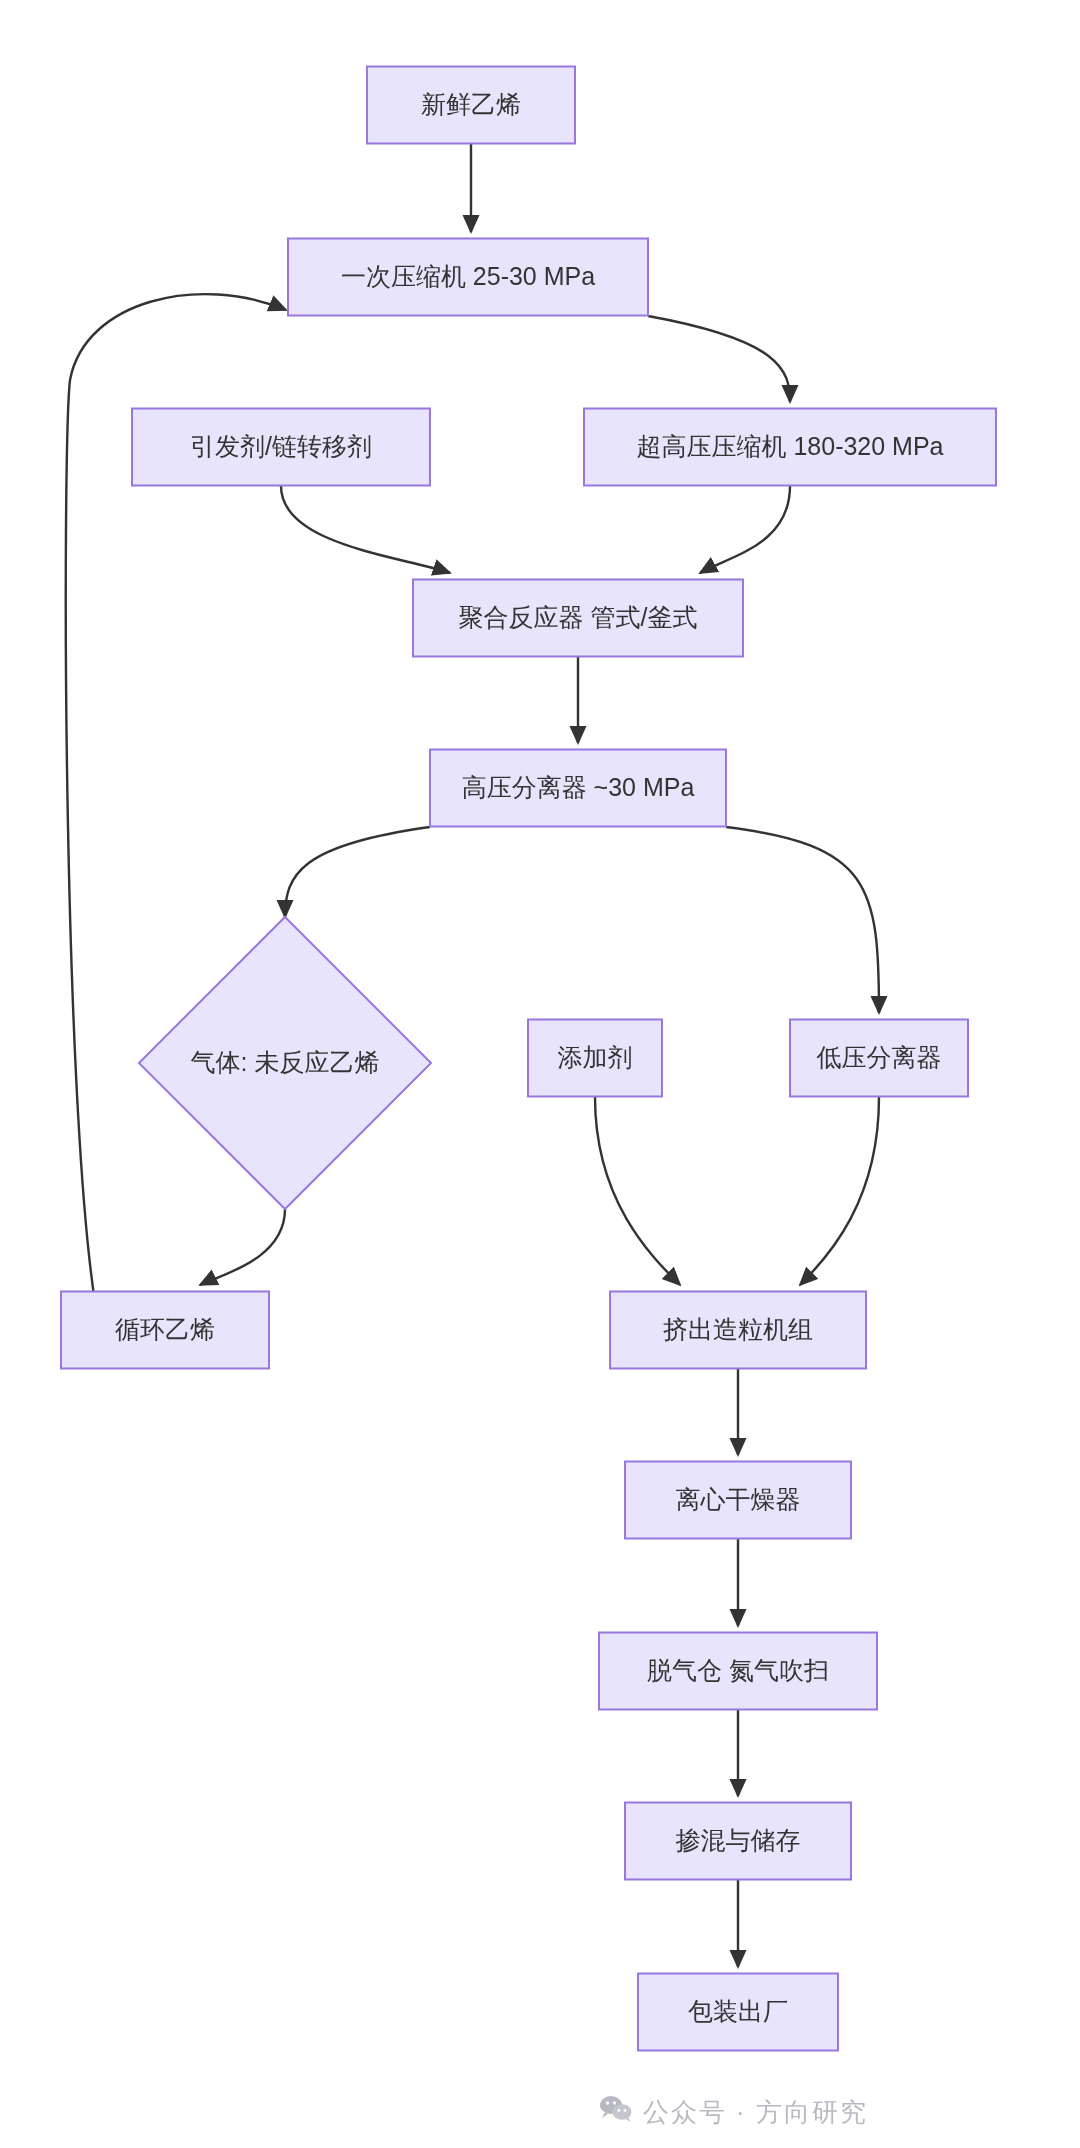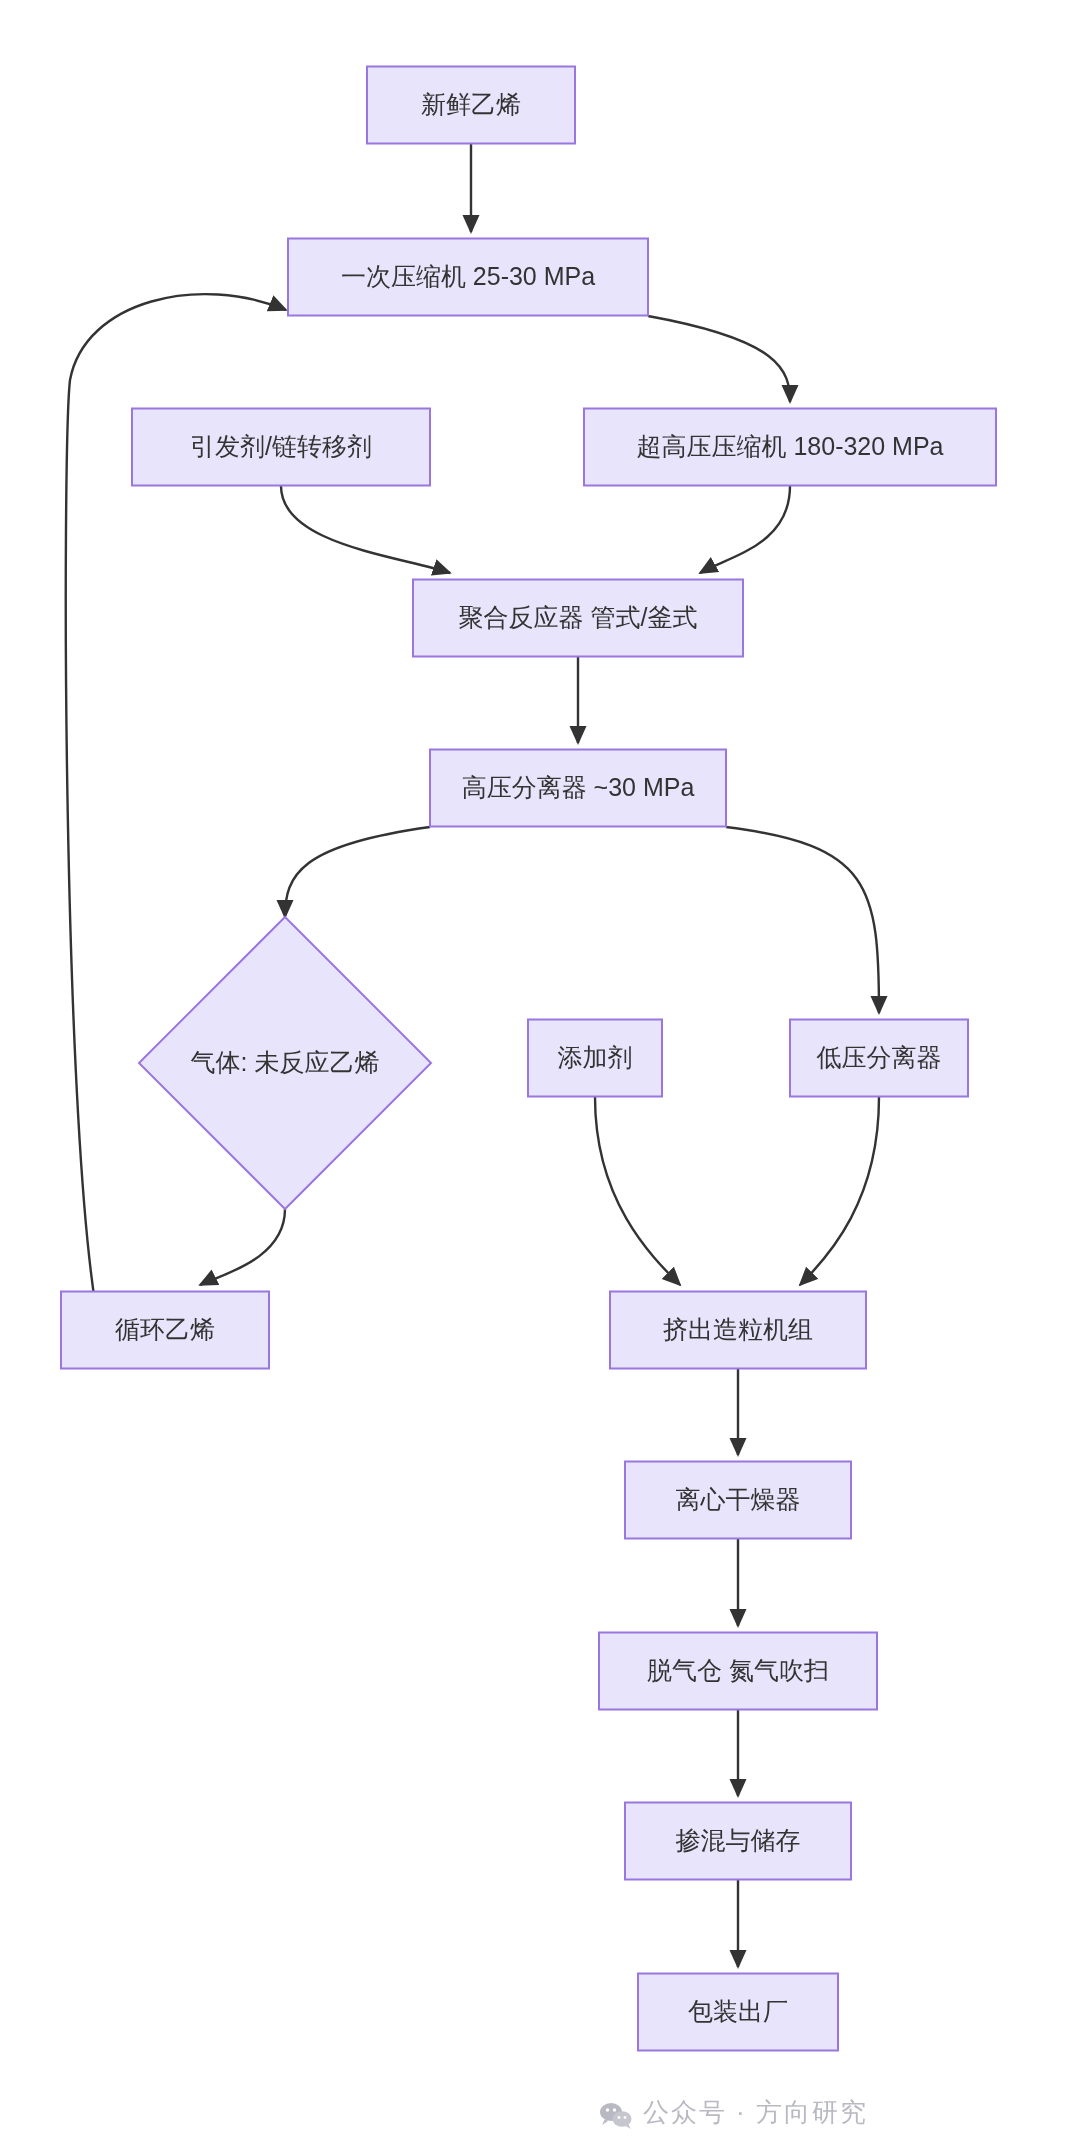--- a/index.html
+++ b/index.html
@@ -47,7 +47,7 @@
     right: 32px;
     bottom: 18px;
     display: flex;
-    align-items: flex-end;
+    align-items: flex-start;
     gap: 10px;
     color: #b9b9c4;
     font-size: 26px;

